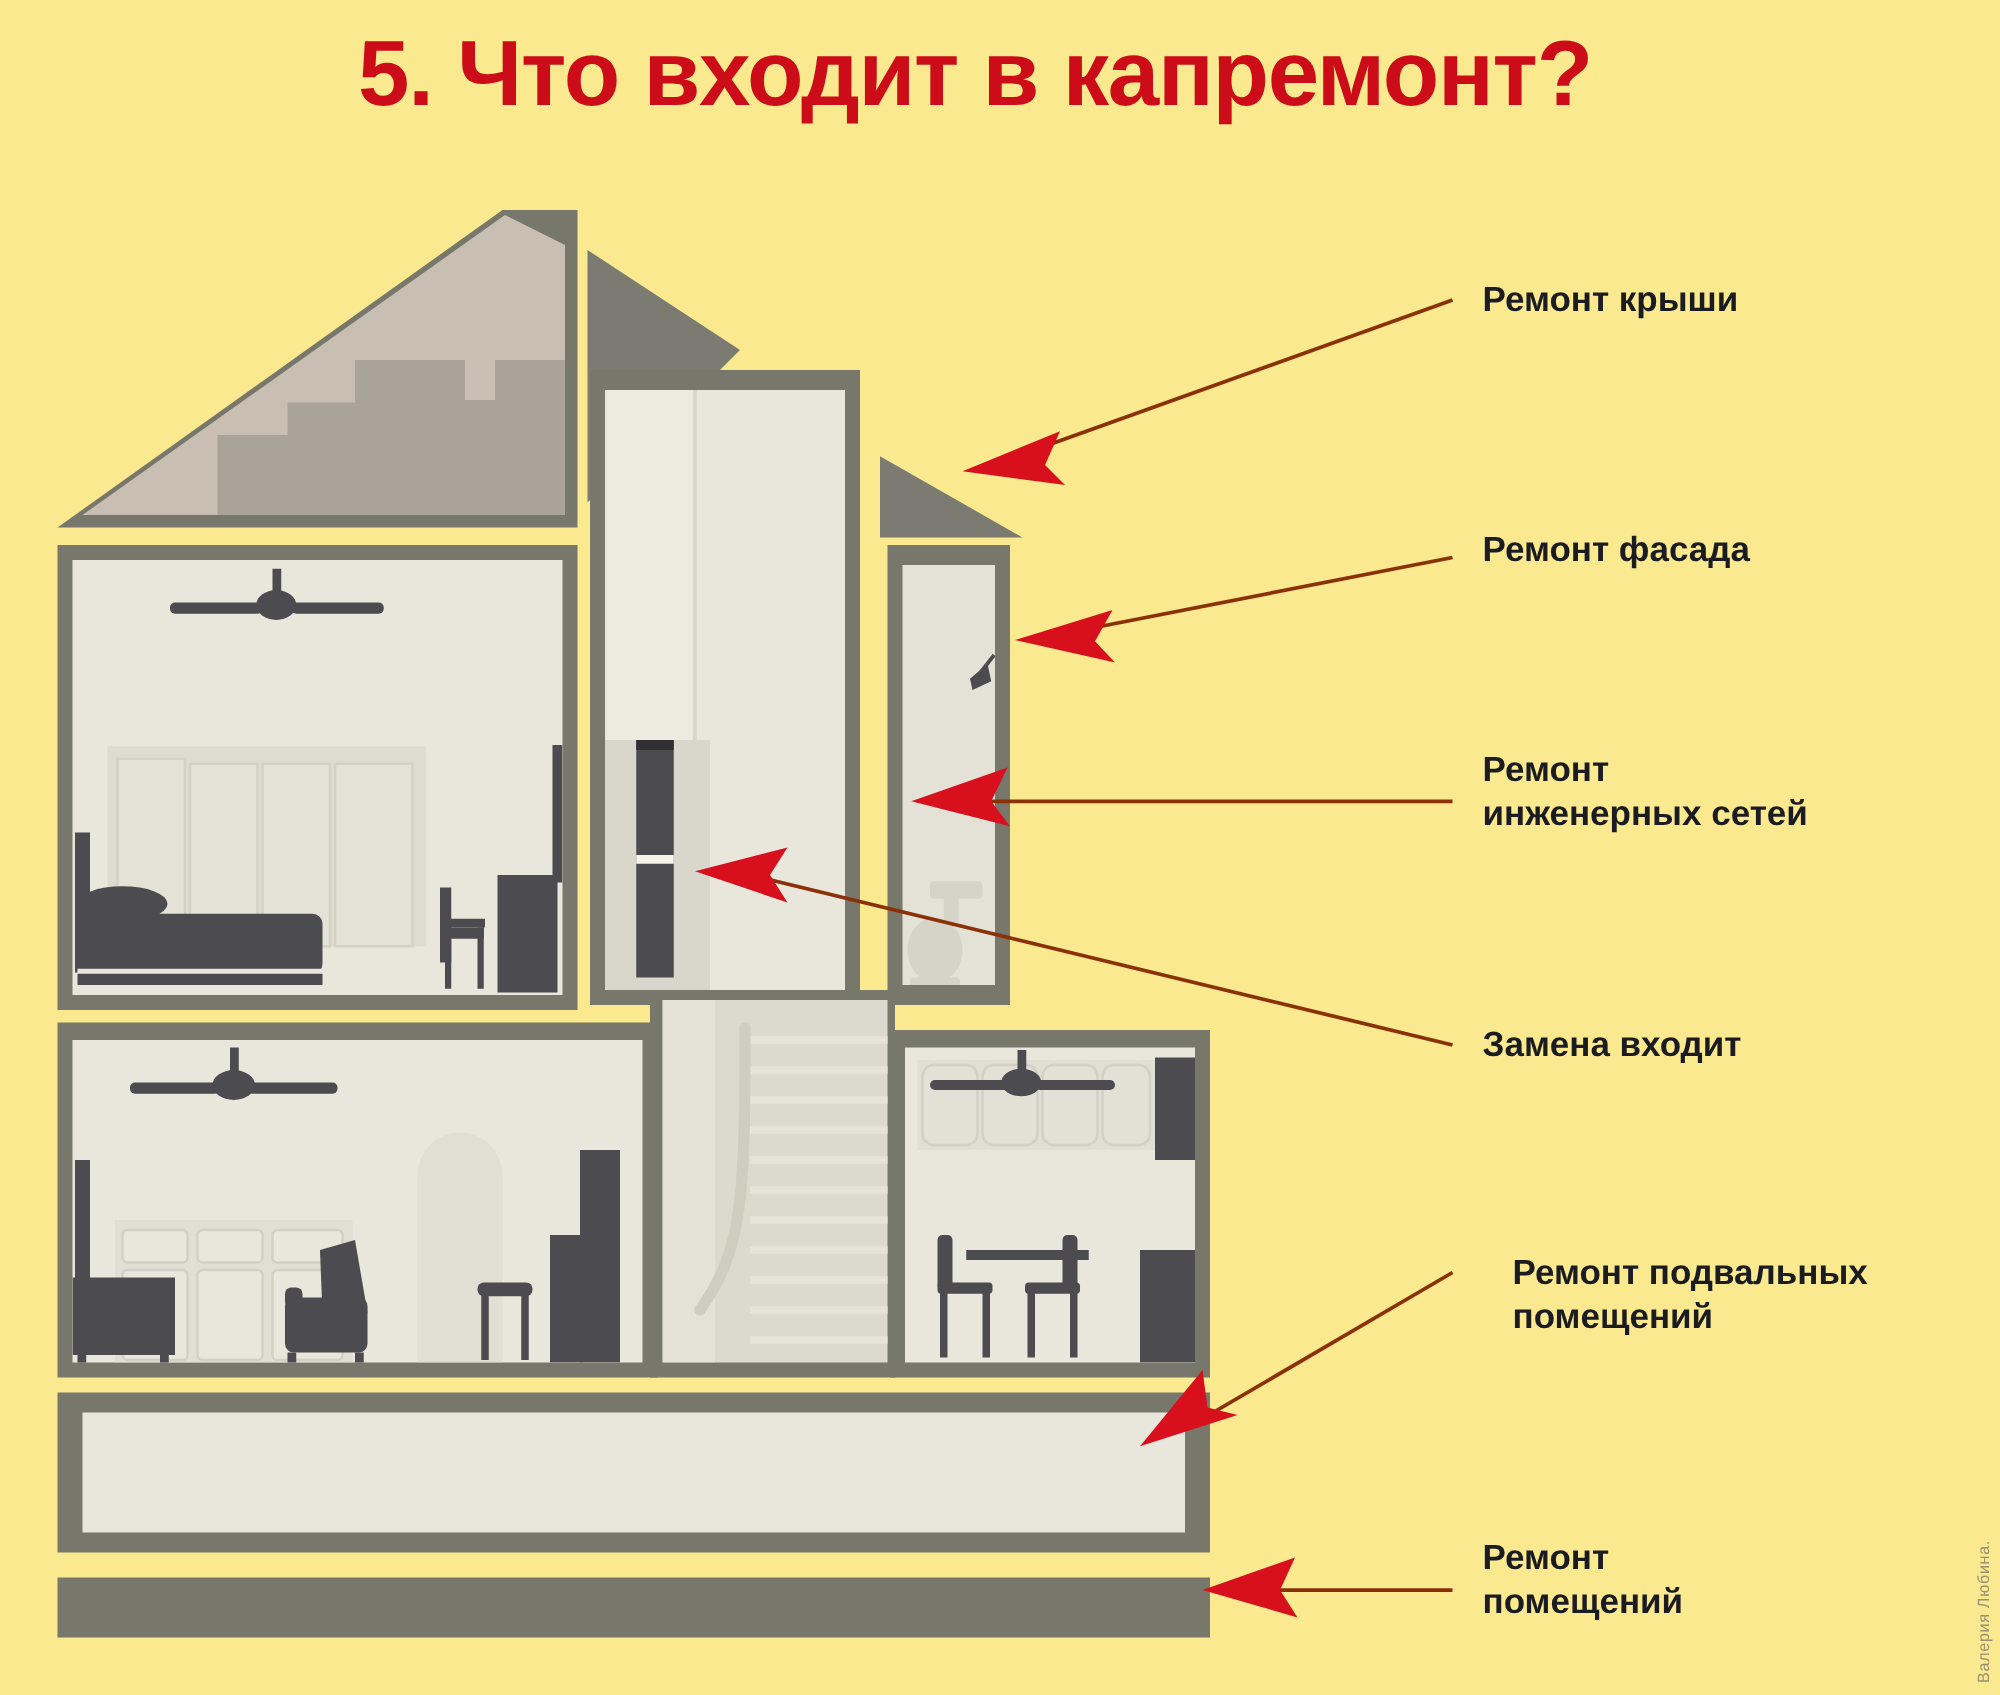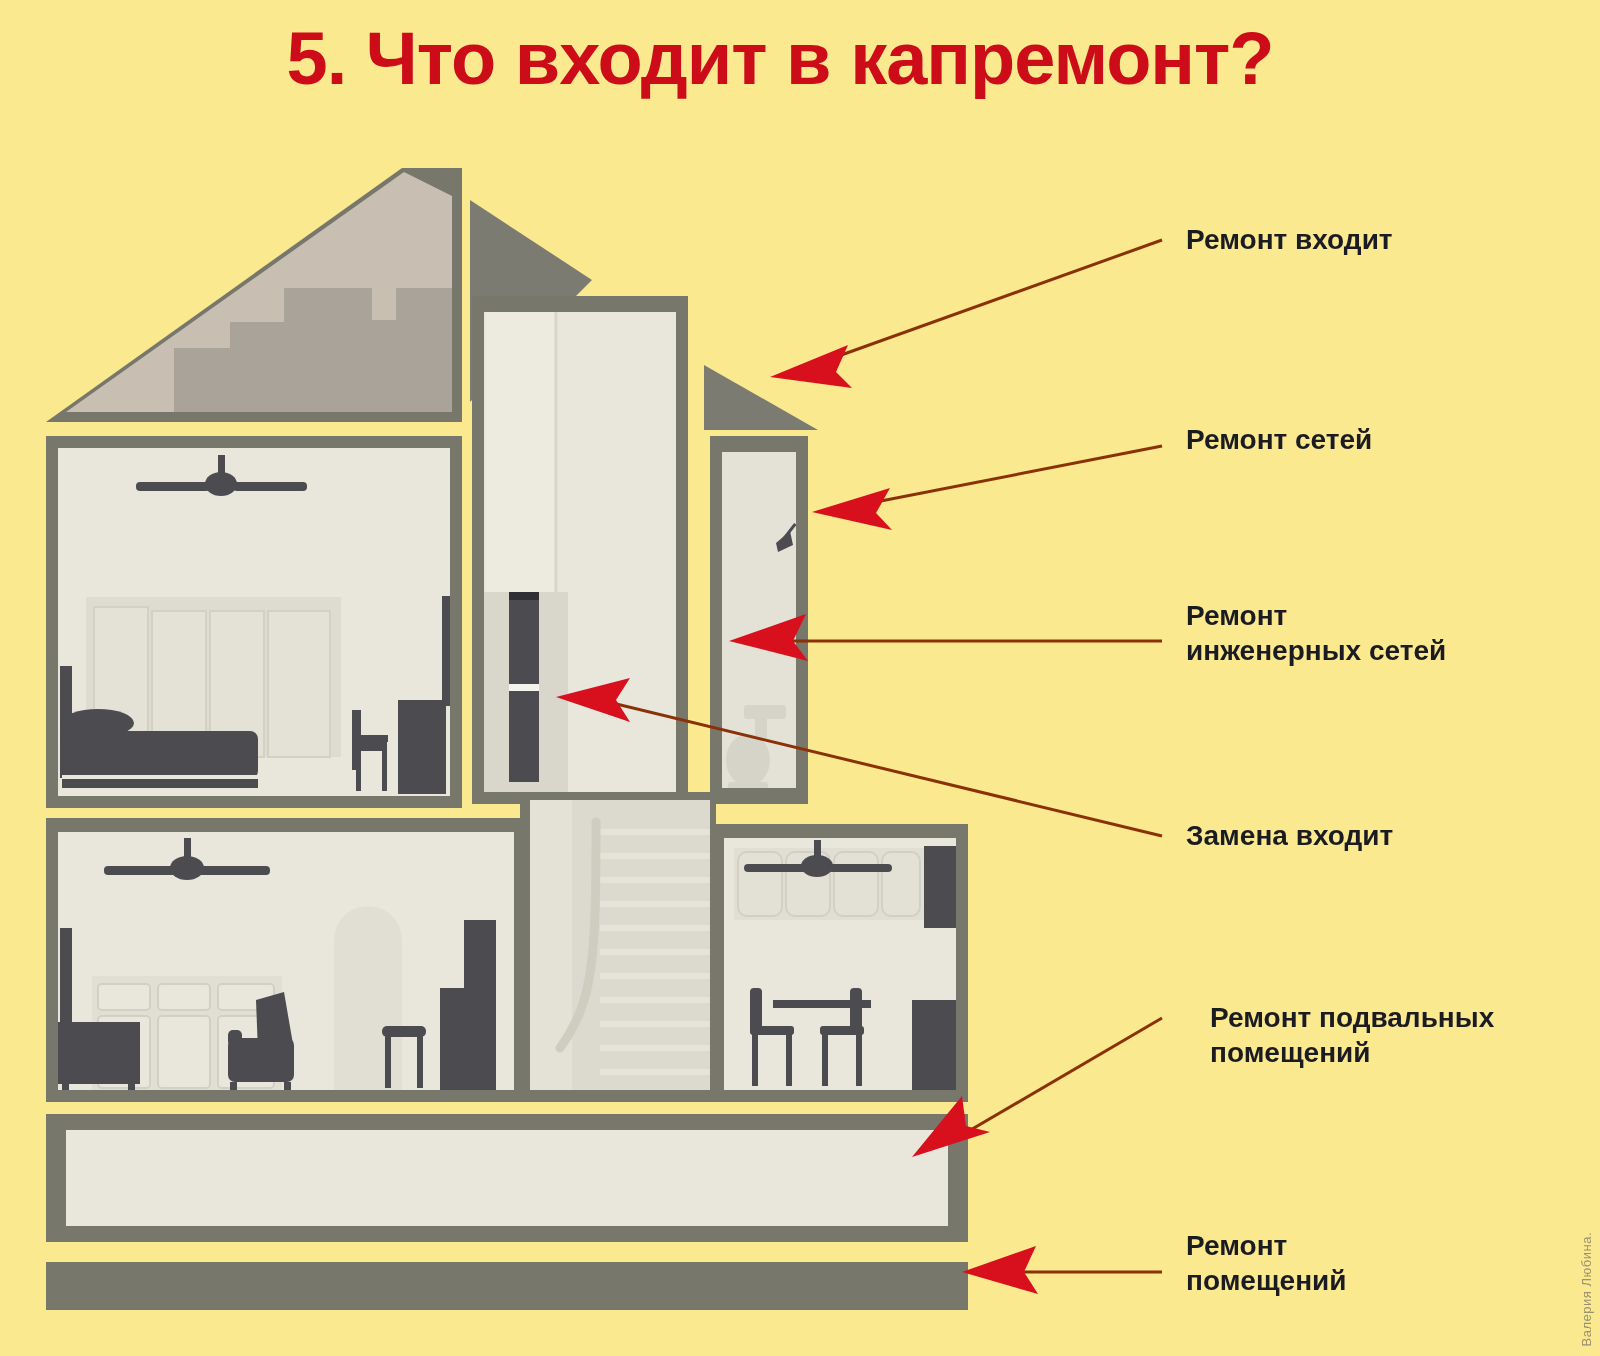--- a/index.html
+++ b/index.html
@@ -335,7 +335,7 @@
   </svg>
 
   <div class="callout" style="left:1186px; top:222px;">
-    <div>Ремонт входит</div>
+    <div>Ремонт крыши</div>
   </div>
 
   <div class="callout" style="left:1186px; top:422px;">

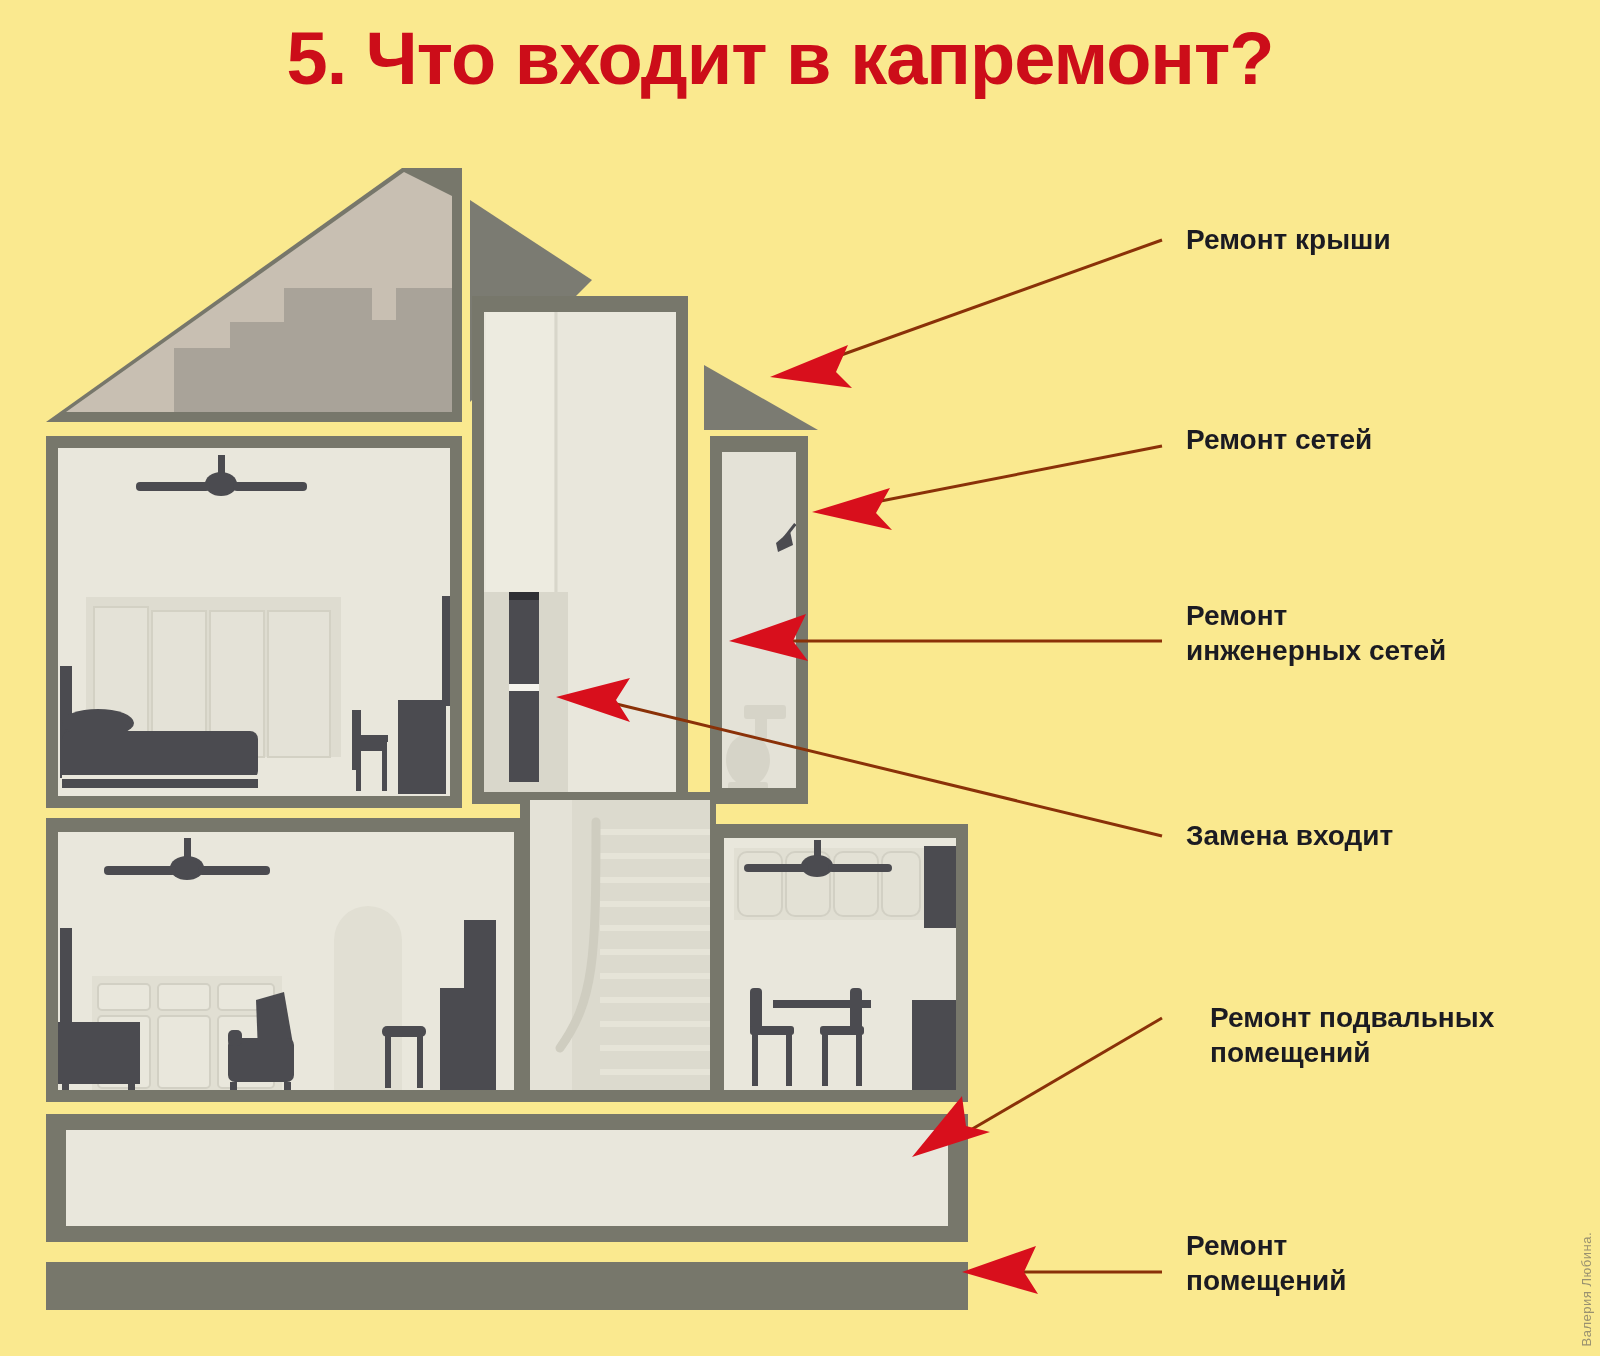--- a/index.html
+++ b/index.html
@@ -339,7 +339,7 @@
   </div>
 
   <div class="callout" style="left:1186px; top:422px;">
-    <div>Ремонт сетей</div>
+    <div>Ремонт фасада</div>
   </div>
 
   <div class="callout" style="left:1186px; top:598px;">

